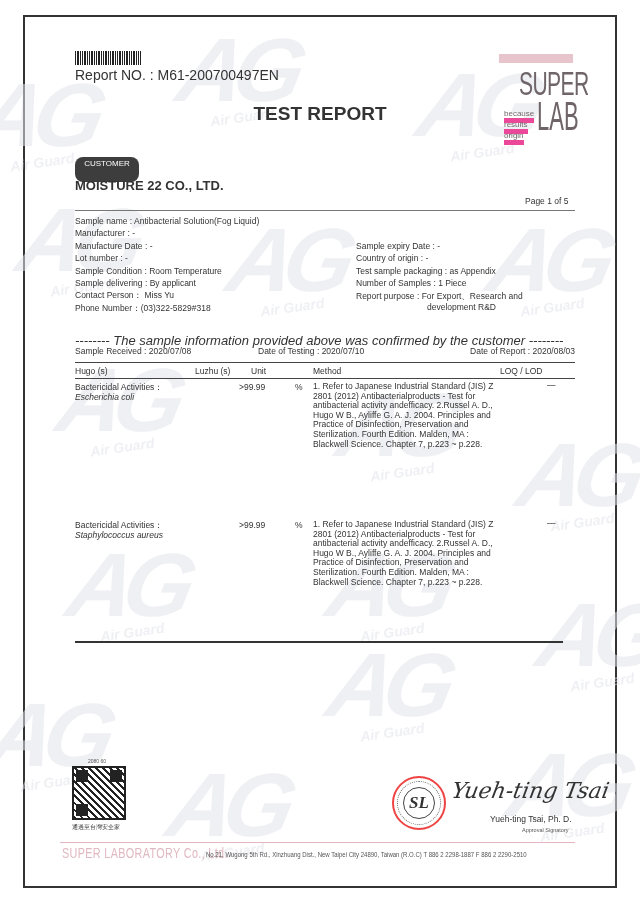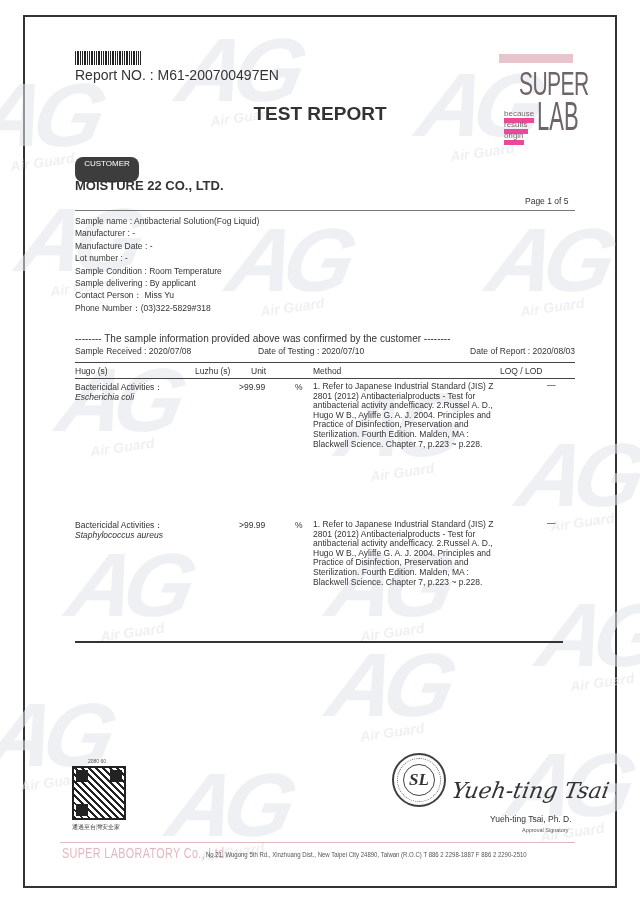--- a/index.html
+++ b/index.html
@@ -173,6 +173,14 @@
     <div>Phone Number：(03)322-5829#318</div>
   </div>
 
+  <div class="info" style="left:356px;top:240px">
+    <div>Sample expiry Date : -</div>
+    <div>Country of origin : -</div>
+    <div>Test sample packaging : as Appendix</div>
+    <div>Number of Samples : 1 Piece</div>
+    <div>Report purpose : For Export、Research and</div>
+    <div style="padding-left:71px;line-height:10px">development R&amp;D</div>
+  </div>
 
   <div class="confirm">-------- The sample information provided above was confirmed by the customer --------</div>
   <div class="dates">

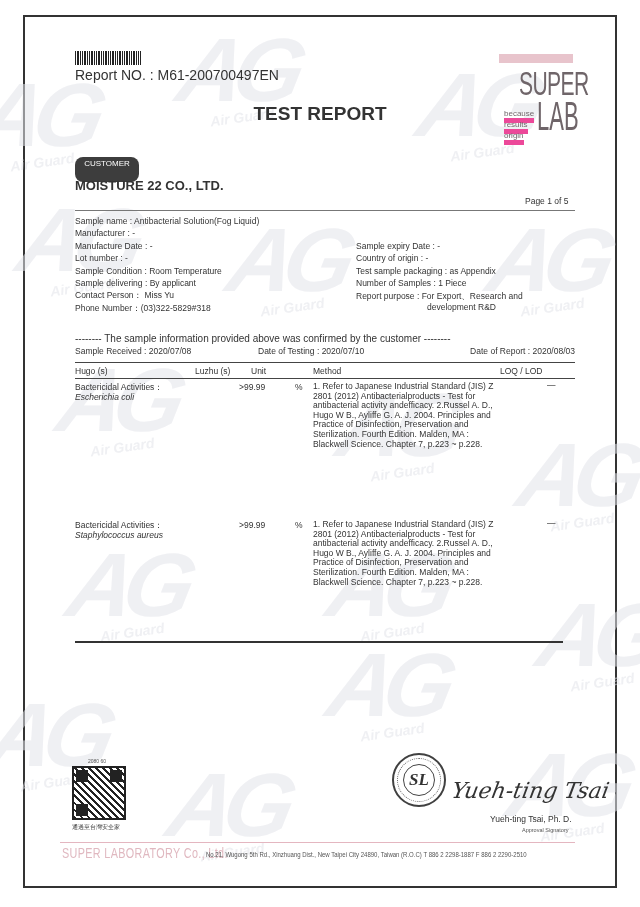--- a/index.html
+++ b/index.html
@@ -37,7 +37,7 @@
   .info { position: absolute; font-size: 8.5px; color: #333; line-height: 12.4px; }
   .info div { white-space: nowrap; }
 
-  .confirm { position: absolute; left: 75px; top: 333px; font-size: 10px; color: #333; }
+  .confirm { position: absolute; left: 75px; top: 333px; font-size: 13px; color: #333; font-style: italic; }
   .dates { position: absolute; left: 75px; top: 346px; width: 500px; font-size: 8.5px; color: #333; }
   .dates span { position: absolute; top: 0; white-space: nowrap; }
 

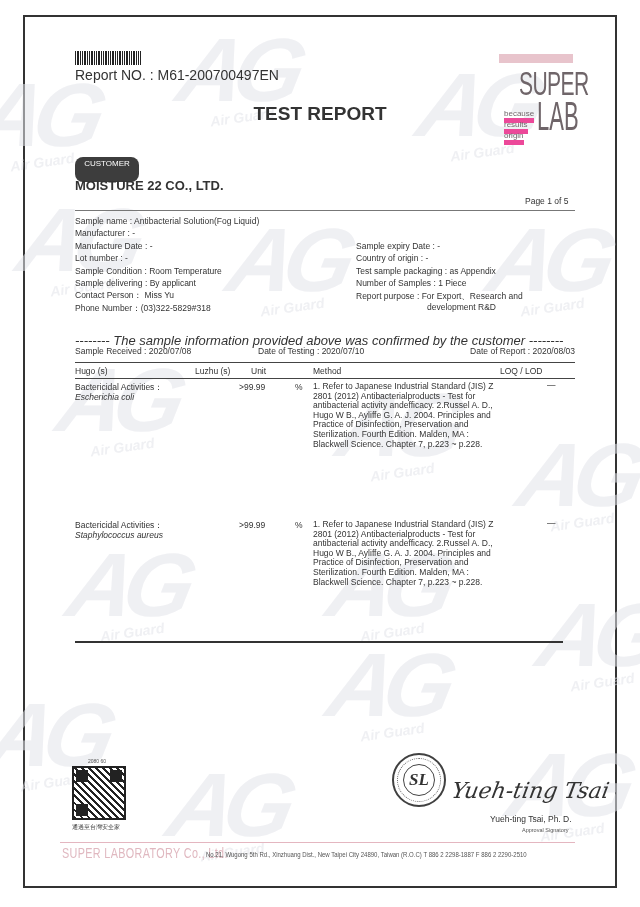--- a/index.html
+++ b/index.html
@@ -58,7 +58,7 @@
   .qr-top { position: absolute; left: 88px; top: 758px; font-size: 5px; color: #555; }
   .qr-cap { position: absolute; left: 72px; top: 823px; font-size: 6px; color: #333; }
 
-  .stamp { position: absolute; left: 392px; top: 753px; width: 54px; height: 54px; border-radius: 50%; border: 2px solid #404040; }
+  .stamp { position: absolute; left: 392px; top: 776px; width: 54px; height: 54px; border-radius: 50%; border: 2px solid #ef4444; }
   .stamp .inner { position: absolute; left: 9px; top: 9px; width: 32px; height: 32px; border-radius: 50%; border: 1.5px solid #444; text-align: center; line-height: 30px; font-family: "Liberation Serif", serif; font-weight: bold; font-style: italic; font-size: 17px; color: #333; }
   .stamp .ring { position: absolute; left: 3px; top: 3px; width: 44px; height: 44px; border-radius: 50%; border: 1px dotted #666; }
   .signature { position: absolute; left: 452px; top: 778px; font-family: "DejaVu Serif", serif; font-style: italic; font-size: 22px; color: #333; transform: skewX(-10deg); white-space: nowrap; }

